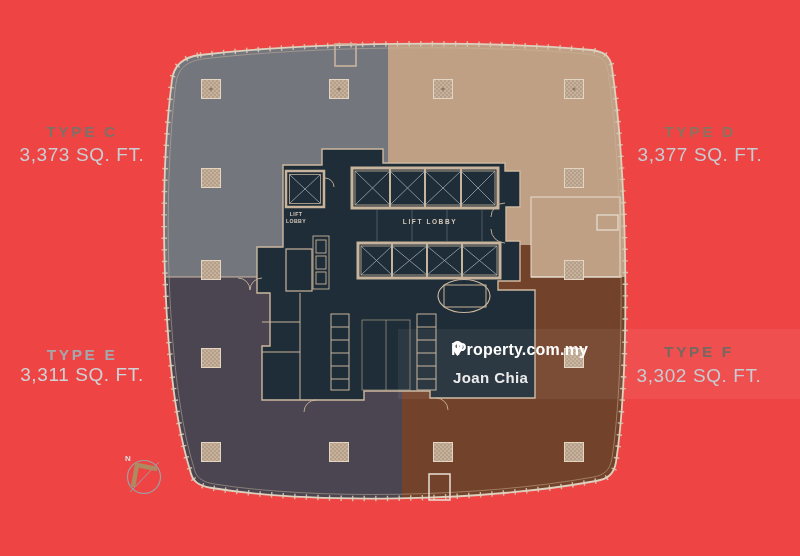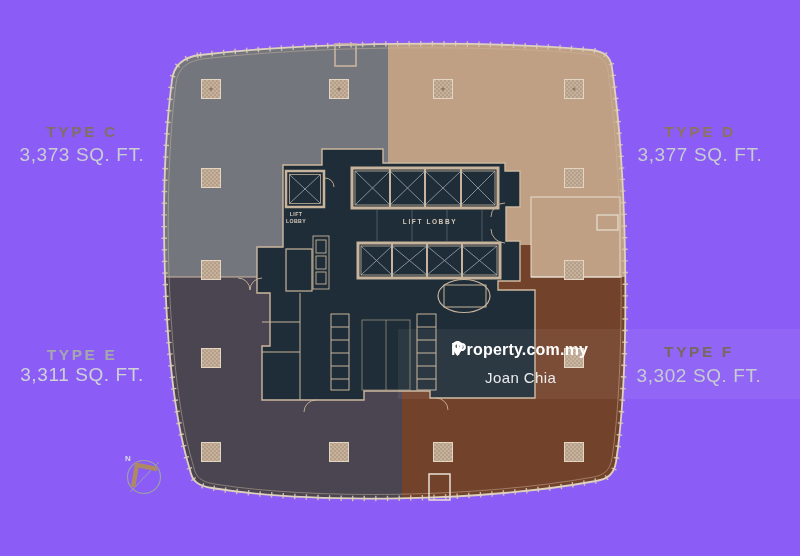--- a/index.html
+++ b/index.html
@@ -25,7 +25,7 @@
 </head>
 <body>
 
-<div class="canvas" style="background:#8b5cf6;text-align:center;">
+<div class="canvas" style="background:#ef4444;">
 
 <svg width="800" height="556" viewBox="0 0 800 556">
   <defs>

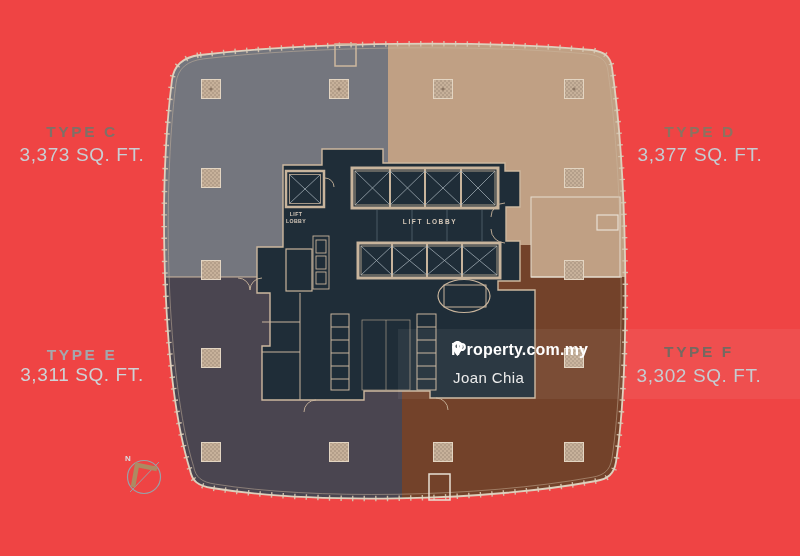--- a/index.html
+++ b/index.html
@@ -10,7 +10,7 @@
   .watermark{position:absolute;left:451px;top:340px;color:#ffffff;}
   .wm-brand{display:flex;align-items:center;gap:6px;font-size:16px;font-weight:bold;
             letter-spacing:0.2px;line-height:19px;}
-  .wm-agent{margin-top:10px;margin-left:2px;font-size:15px;font-weight:400;
+  .wm-agent{margin-top:10px;margin-left:2px;font-size:15px;font-weight:700;
             color:#ececec;letter-spacing:0.4px;}
   svg{position:absolute;left:0;top:0;}
   text{font-family:"Liberation Sans", sans-serif;}

